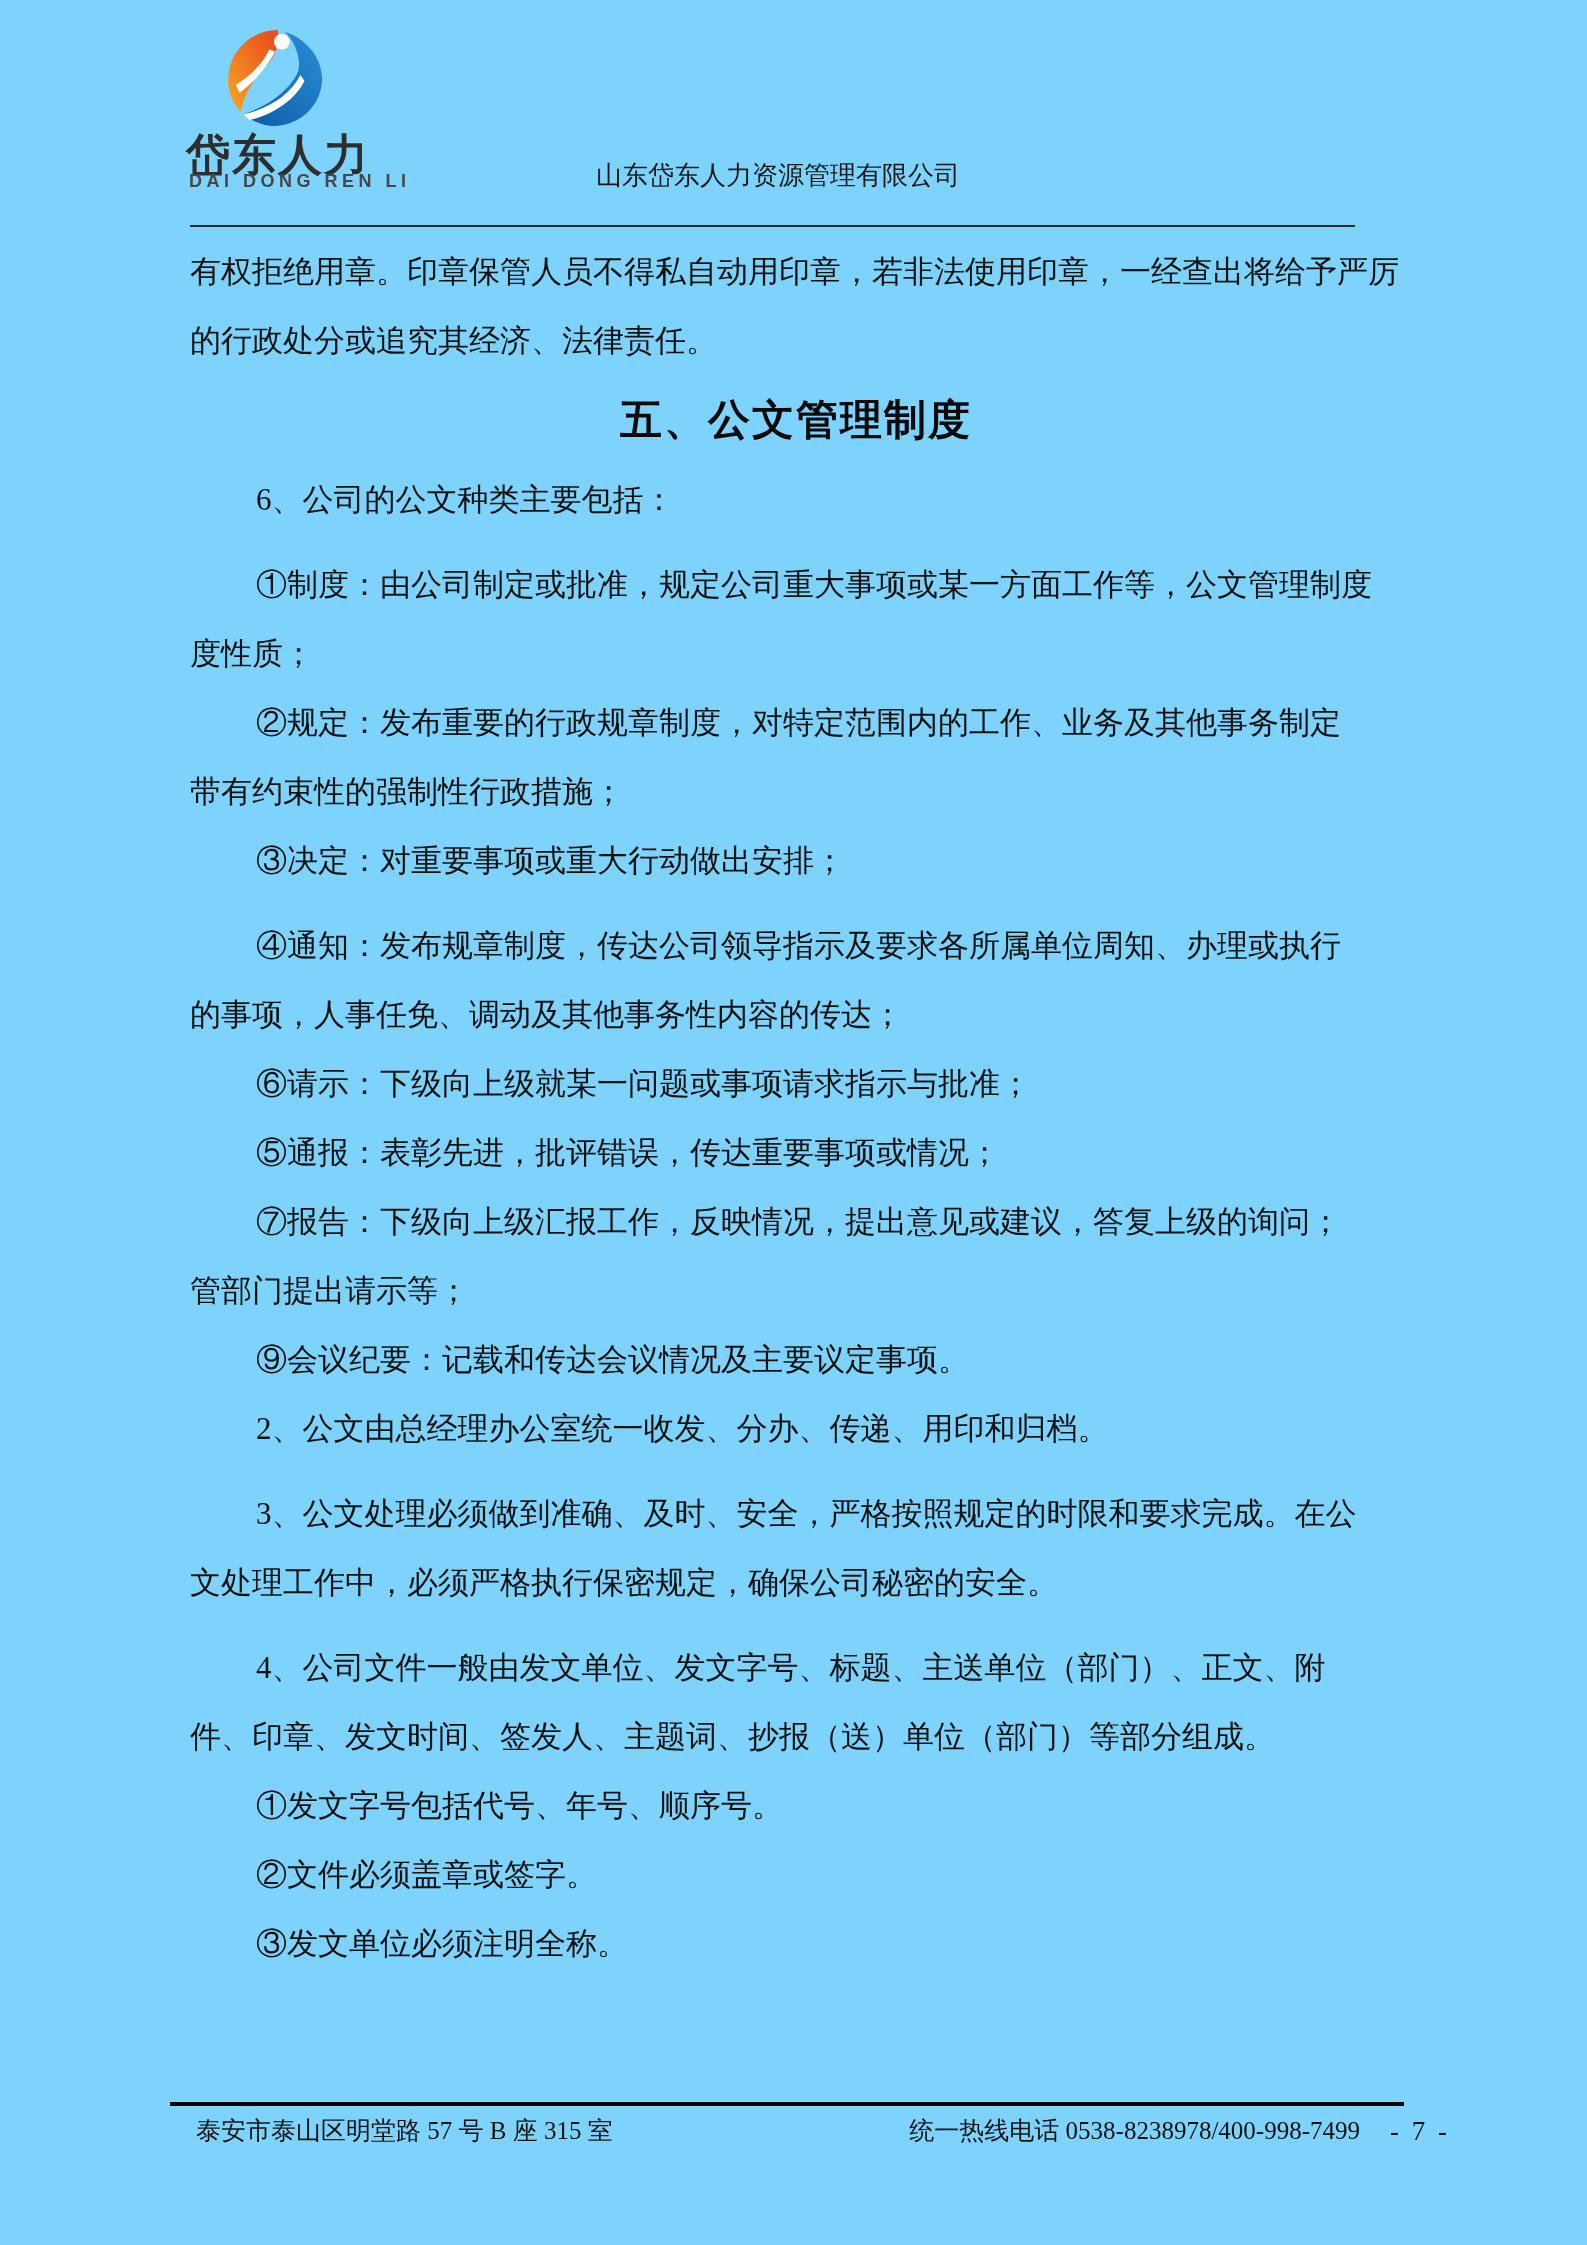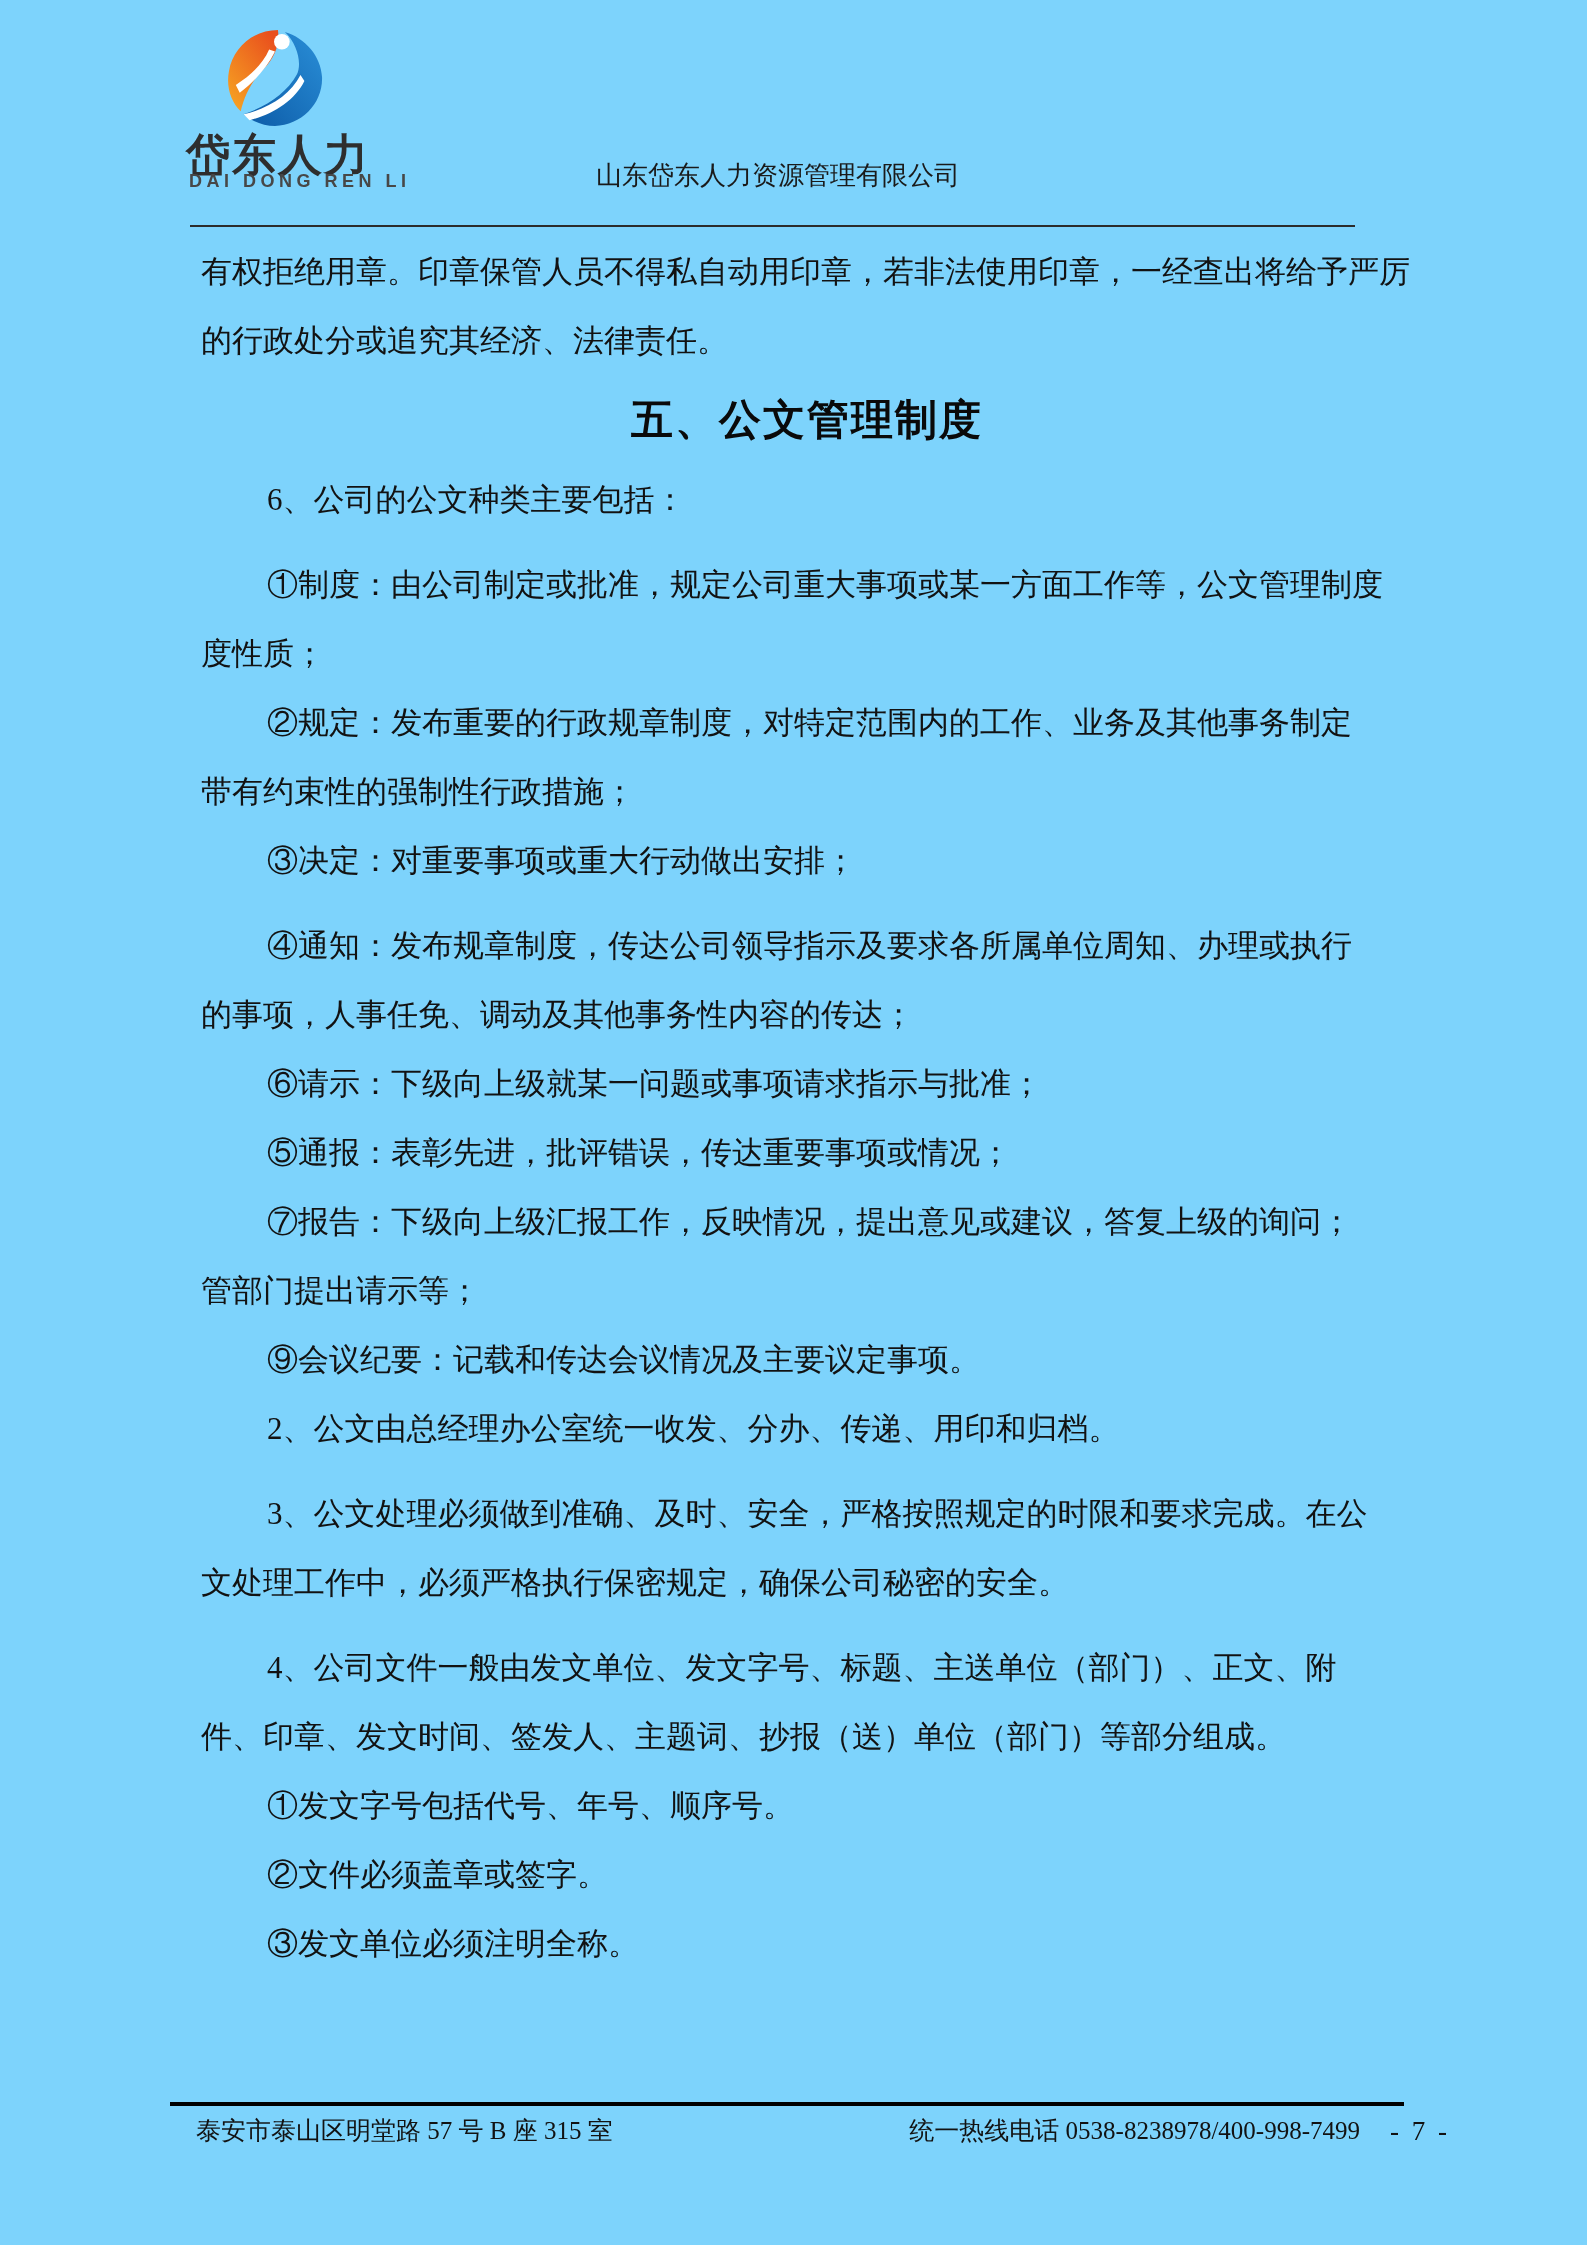--- a/index.html
+++ b/index.html
@@ -39,7 +39,7 @@
 
   
   #body-lines {
-    position: absolute; left: 201px; top: 237px; width: 1212px;
+    position: absolute; left: 190px; top: 237px; width: 1212px;
     font-size: 31px;
   }
   .line { line-height: 69px; white-space: nowrap; }

